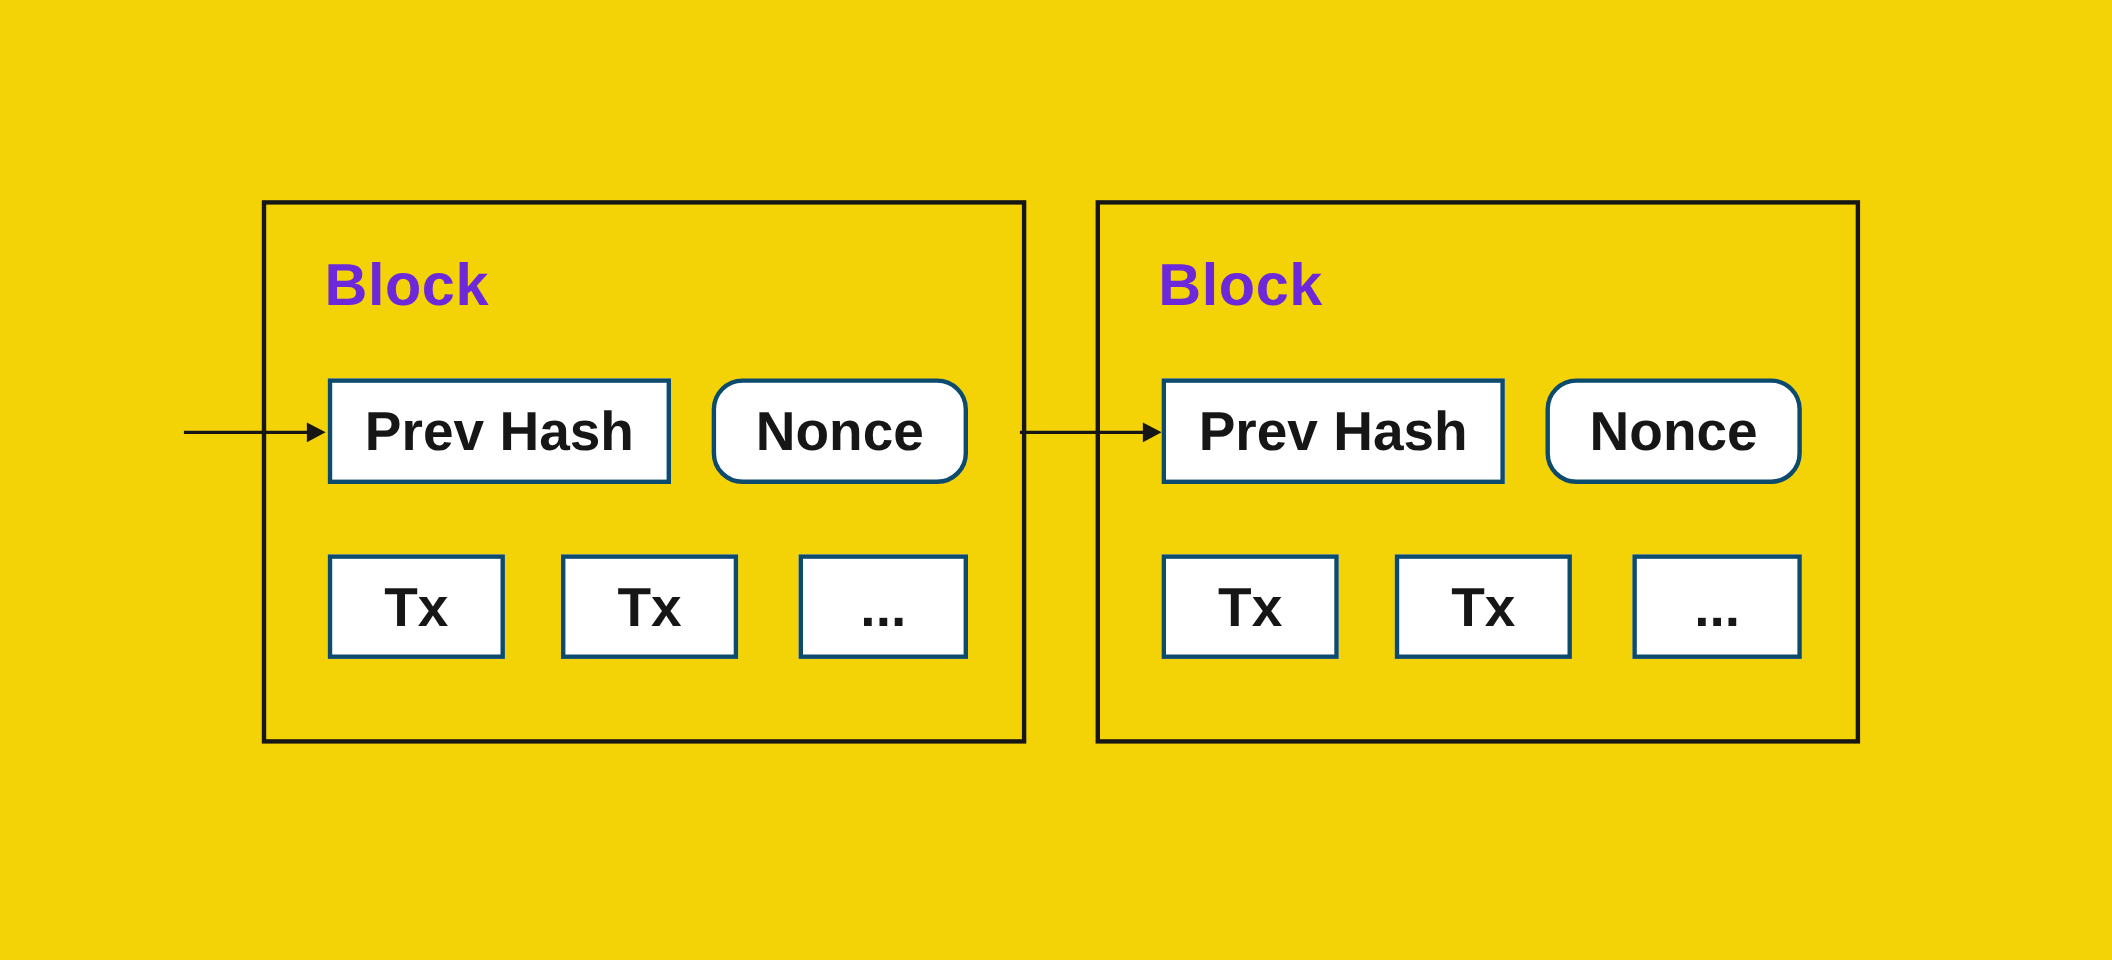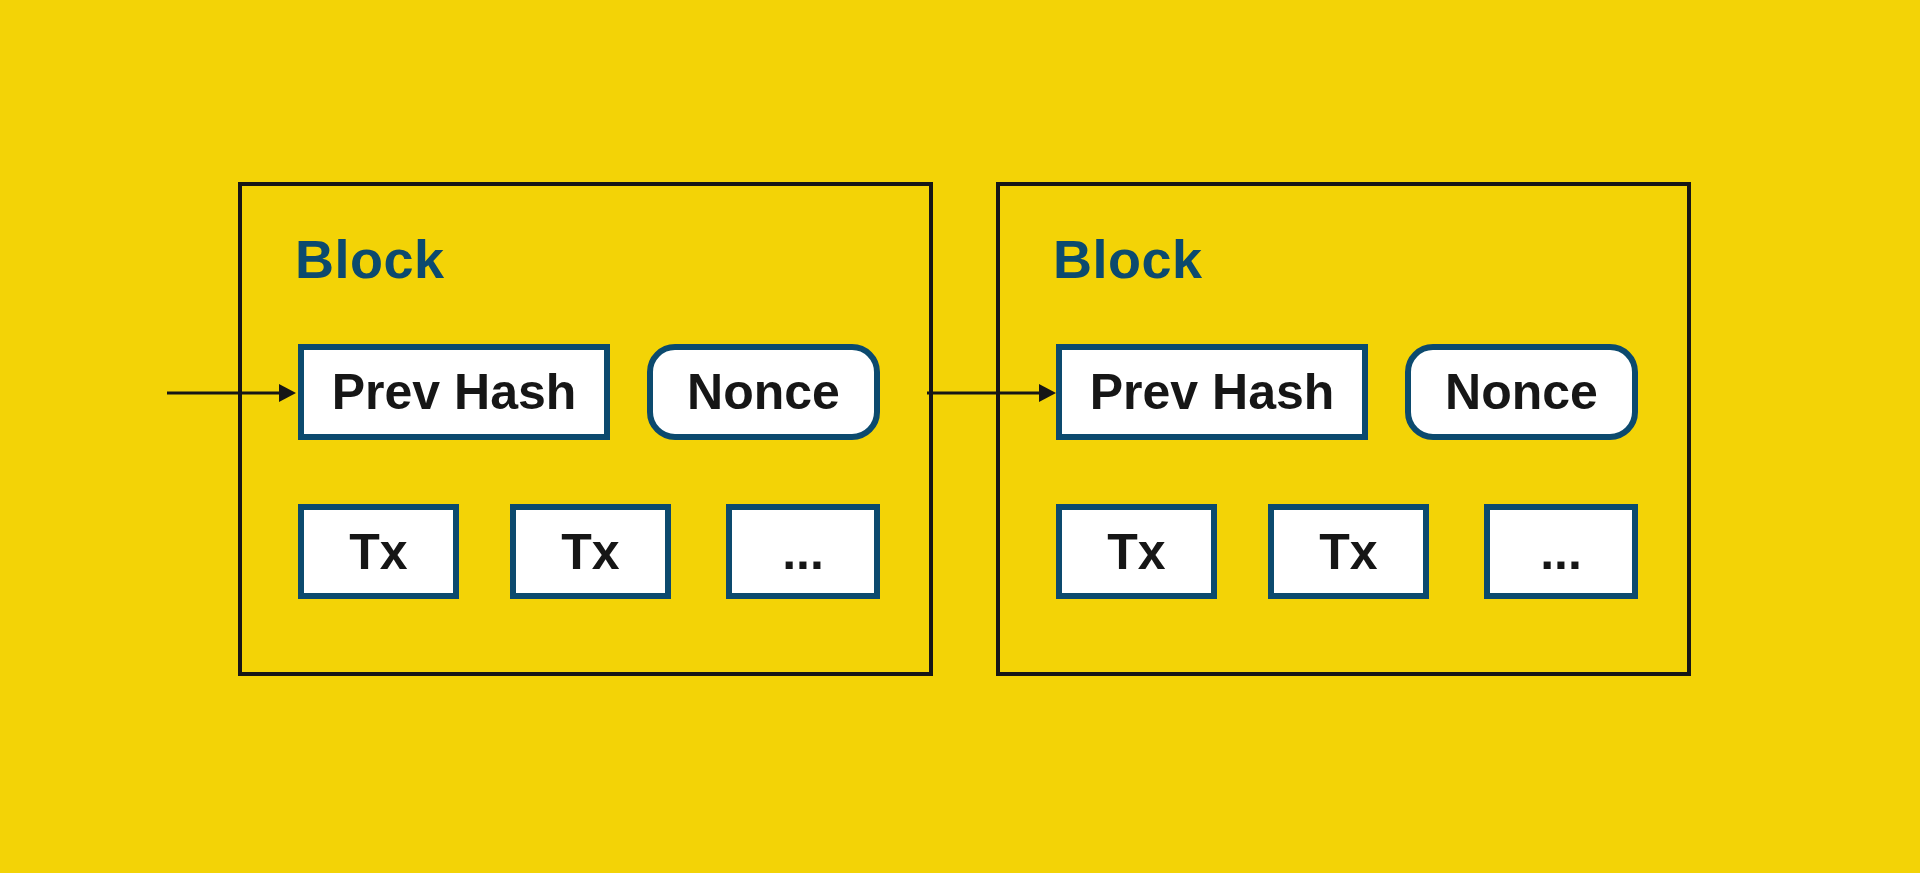--- a/index.html
+++ b/index.html
@@ -32,7 +32,7 @@
     top: 44px;
     font-size: 54px;
     font-weight: 700;
-    color: #0c4a6e;
+    color: #6d28d9;
     letter-spacing: 0.5px;
     line-height: 1.1;
   }

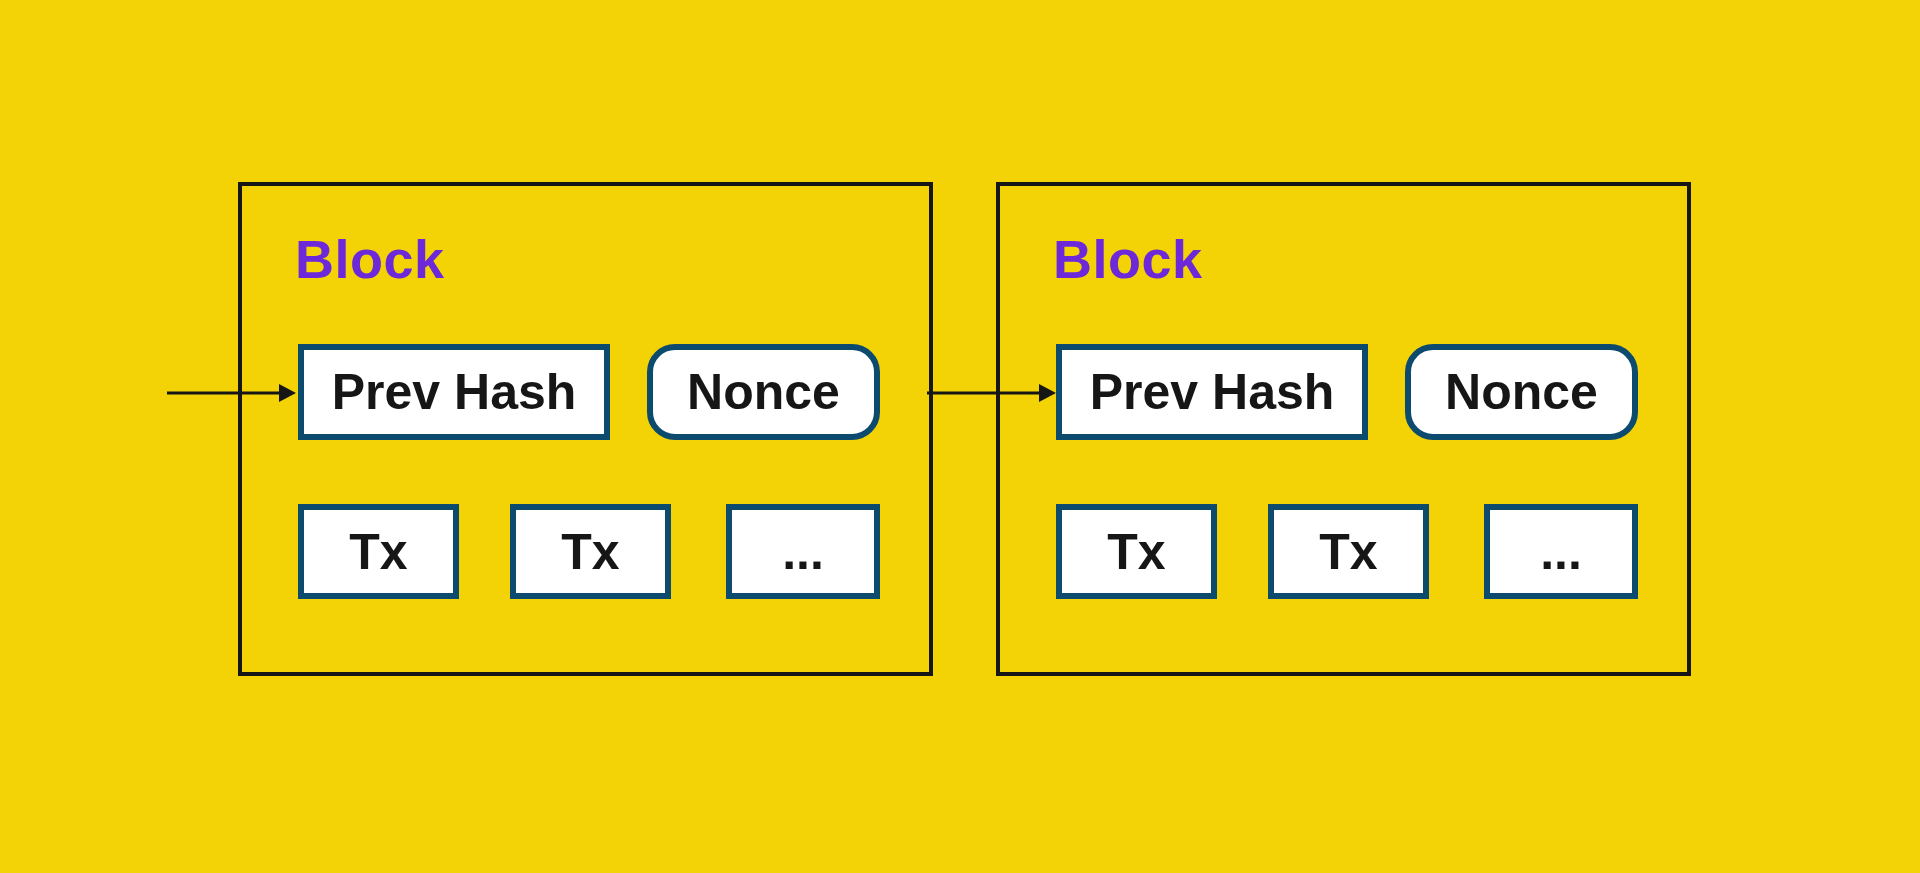--- a/index.html
+++ b/index.html
@@ -39,7 +39,7 @@
   .wbox {
     position: absolute;
     background: #FFFFFF;
-    border: 6px solid #0c4a6e;
+    border: 4px solid #0c4a6e;
     box-sizing: border-box;
     display: flex;
     align-items: center;

